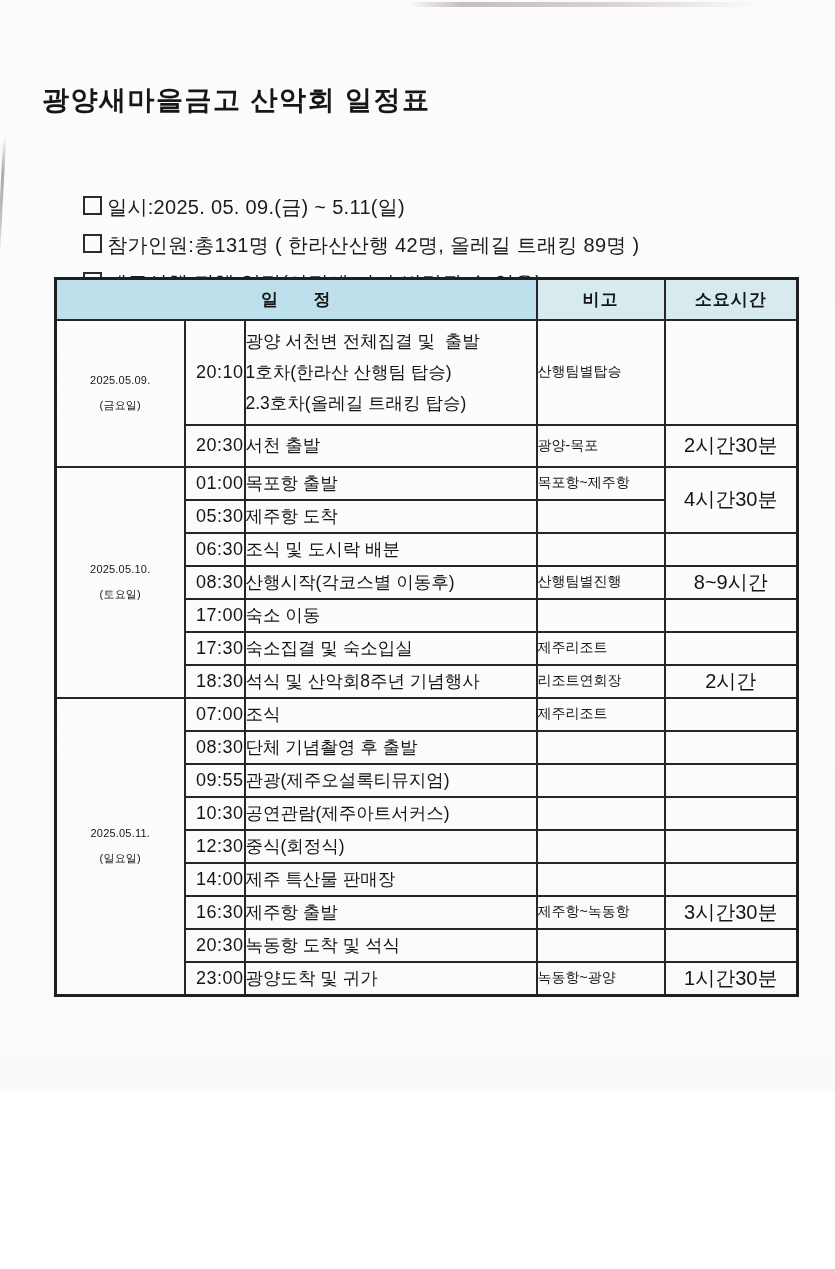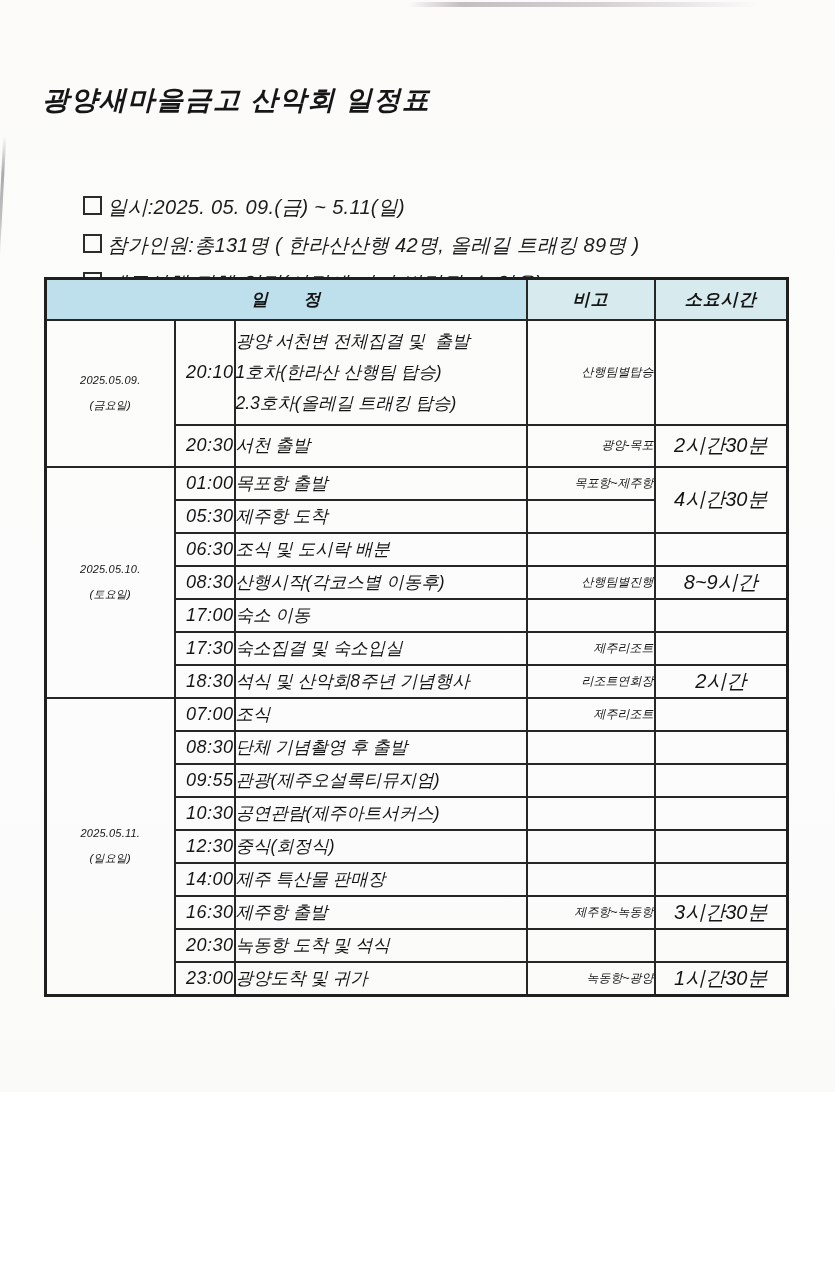--- a/index.html
+++ b/index.html
@@ -9,7 +9,6 @@
     background:linear-gradient(180deg,#fcfbfa 0%,#fbfcfb 60%,#fafbf9 100%);
     font-family:"Liberation Sans","DejaVu Sans",sans-serif;
     color:#1c1c1c;
-    font-style:italic;
   }
   
   .streak-top{

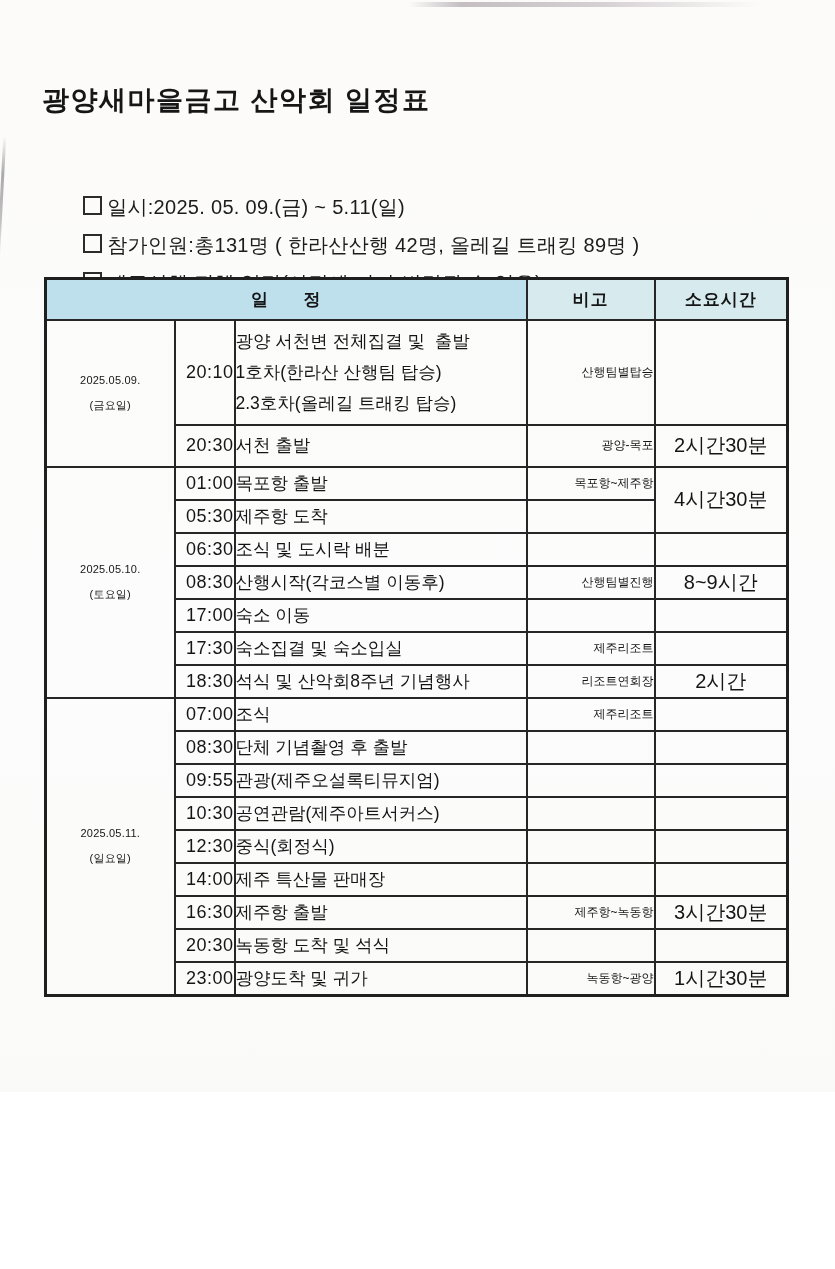--- a/index.html
+++ b/index.html
@@ -32,7 +32,7 @@
   }
   
   table.sched-table{
-    position:absolute;left:44px;top:277px;width:742px;
+    position:absolute;left:54px;top:277px;width:742px;
     border-collapse:collapse;table-layout:fixed;
     border:3px solid #1f1f1f;
   }

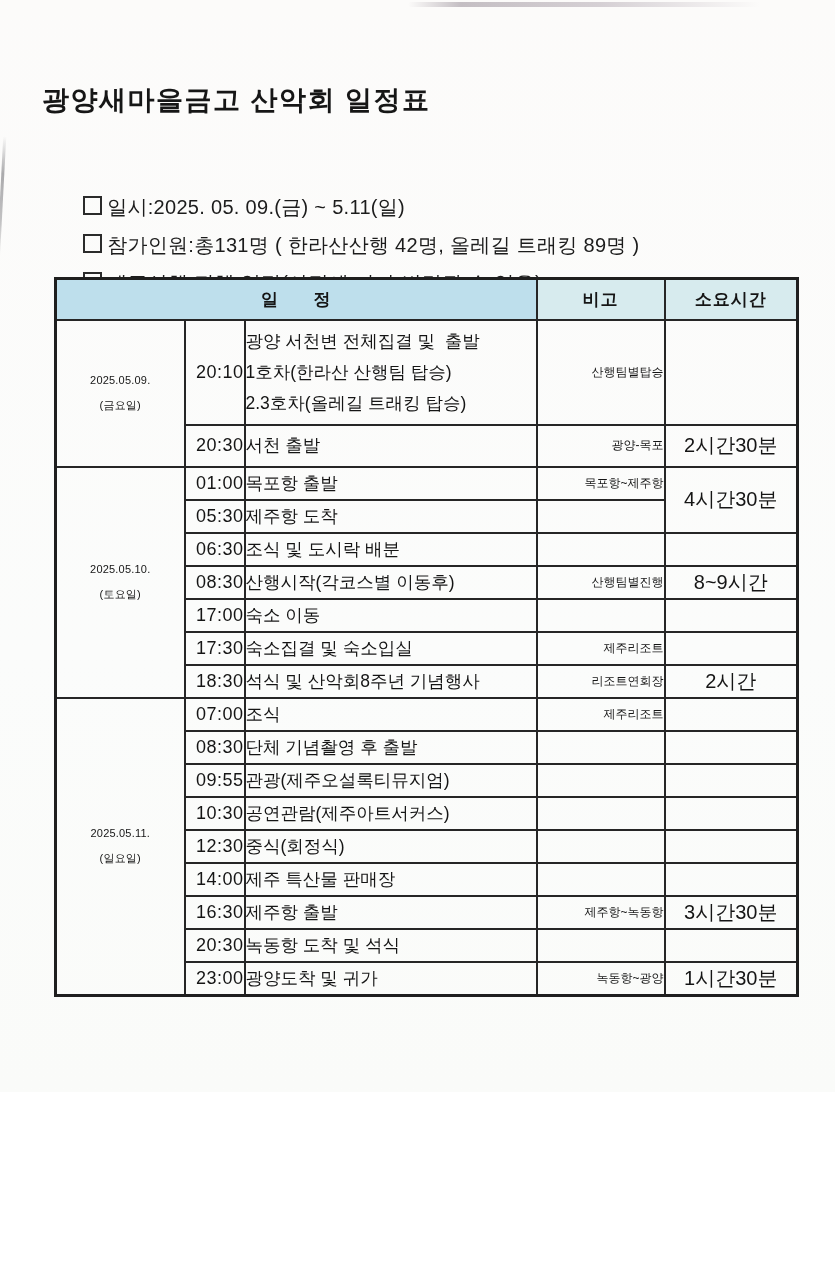--- a/index.html
+++ b/index.html
@@ -52,7 +52,7 @@
   td.time{text-align:right;font-size:18px;letter-spacing:.5px;}
   td.schedule{text-align:left;}
   td.schedule .line{white-space:pre;line-height:31px;font-size:17.5px;}
-  td.note{text-align:right;font-size:12px;margin-top:19px;}
+  td.note{text-align:left;font-size:14px;margin-top:19px;}
   td.dur{text-align:center;font-size:20px;}
   
   .qr{position:absolute;left:820px;top:1177px;width:15px;height:40px;}

